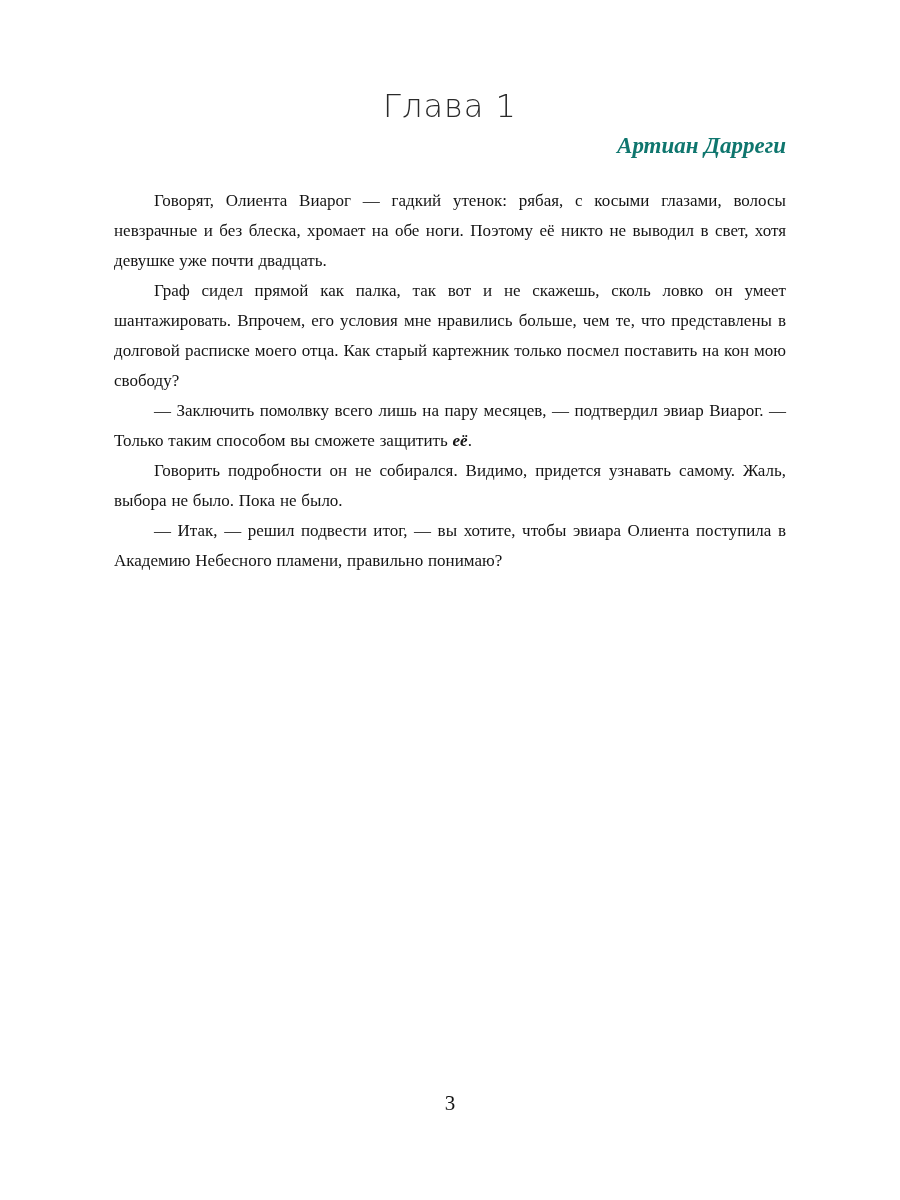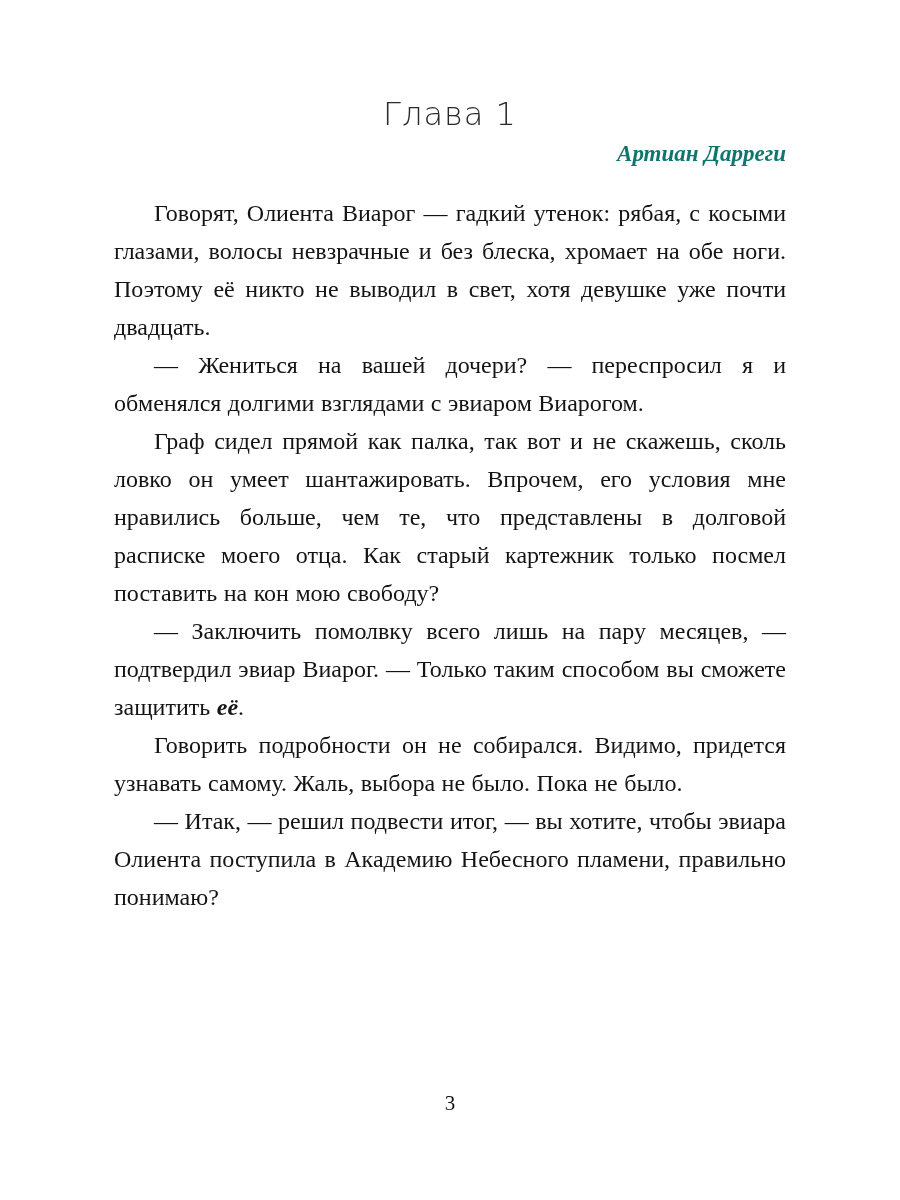--- a/index.html
+++ b/index.html
@@ -17,7 +17,7 @@
   }
   .page {
     width: 672px;
-    margin: 12px auto;
+    margin: 4px auto;
     padding-top: 84px;
     box-sizing: border-box;
   }

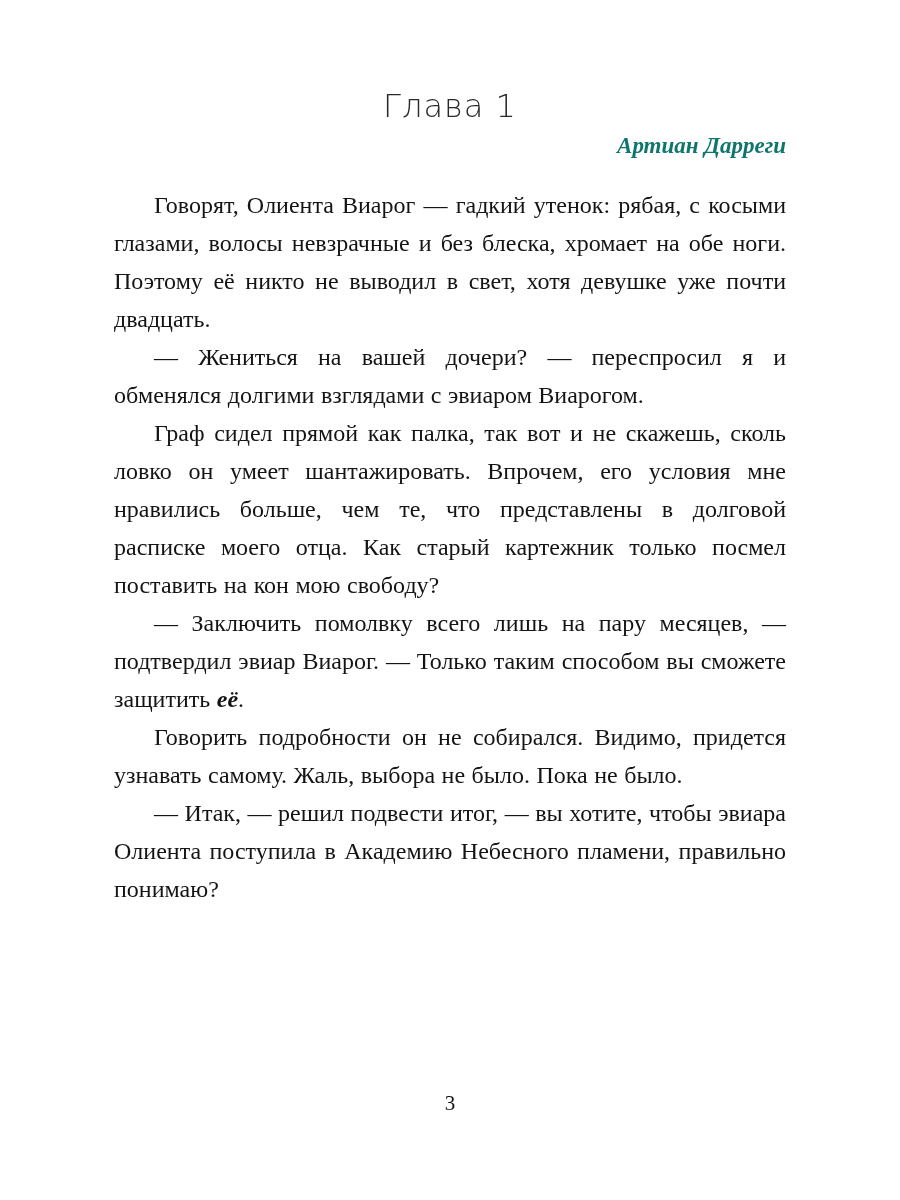--- a/index.html
+++ b/index.html
@@ -44,8 +44,8 @@
     margin: 0;
     text-indent: 40px;
     text-align: justify;
-    font-size: 24px;
-    line-height: 38px;
+    font-size: 17px;
+    line-height: 30px;
     hyphens: auto;
     -webkit-hyphens: auto;
     word-spacing: 0.5px;

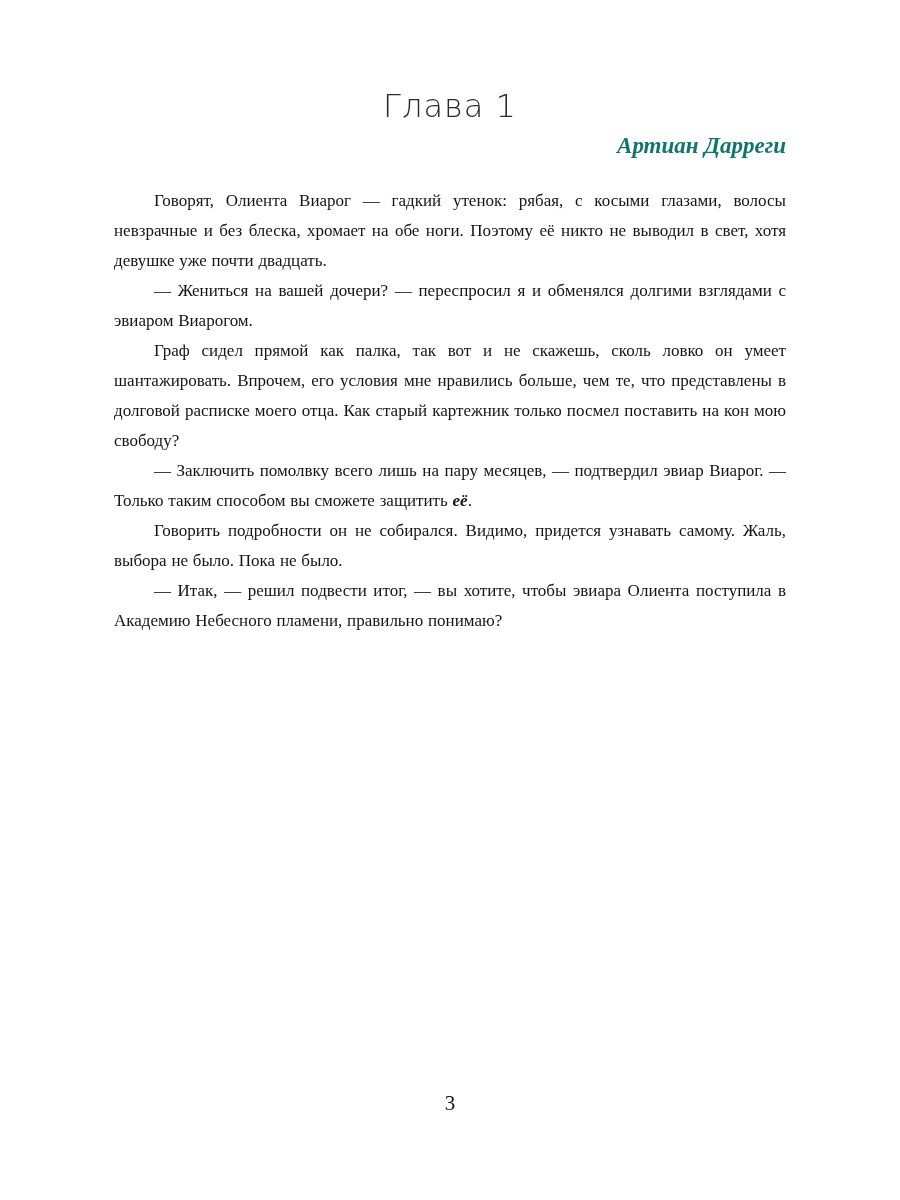--- a/index.html
+++ b/index.html
@@ -76,7 +76,6 @@
   <div class="body-text">
     <p>Говорят, Олиента Виарог — гадкий утенок: рябая, с косыми глазами, волосы невзрачные и без блеска, хромает на обе ноги. Поэтому её никто не выводил в свет, хотя девушке уже почти двадцать.</p>
 
-    <p>— Жениться на вашей дочери? — переспросил я и обменялся долгими взглядами с эвиаром Виарогом.</p>
 
     <p>Граф сидел прямой как палка, так вот и не скажешь, сколь ловко он умеет шантажировать. Впрочем, его условия мне нравились больше, чем те, что представлены в долговой расписке моего отца. Как старый картежник только посмел поставить на кон мою свободу?</p>
 

